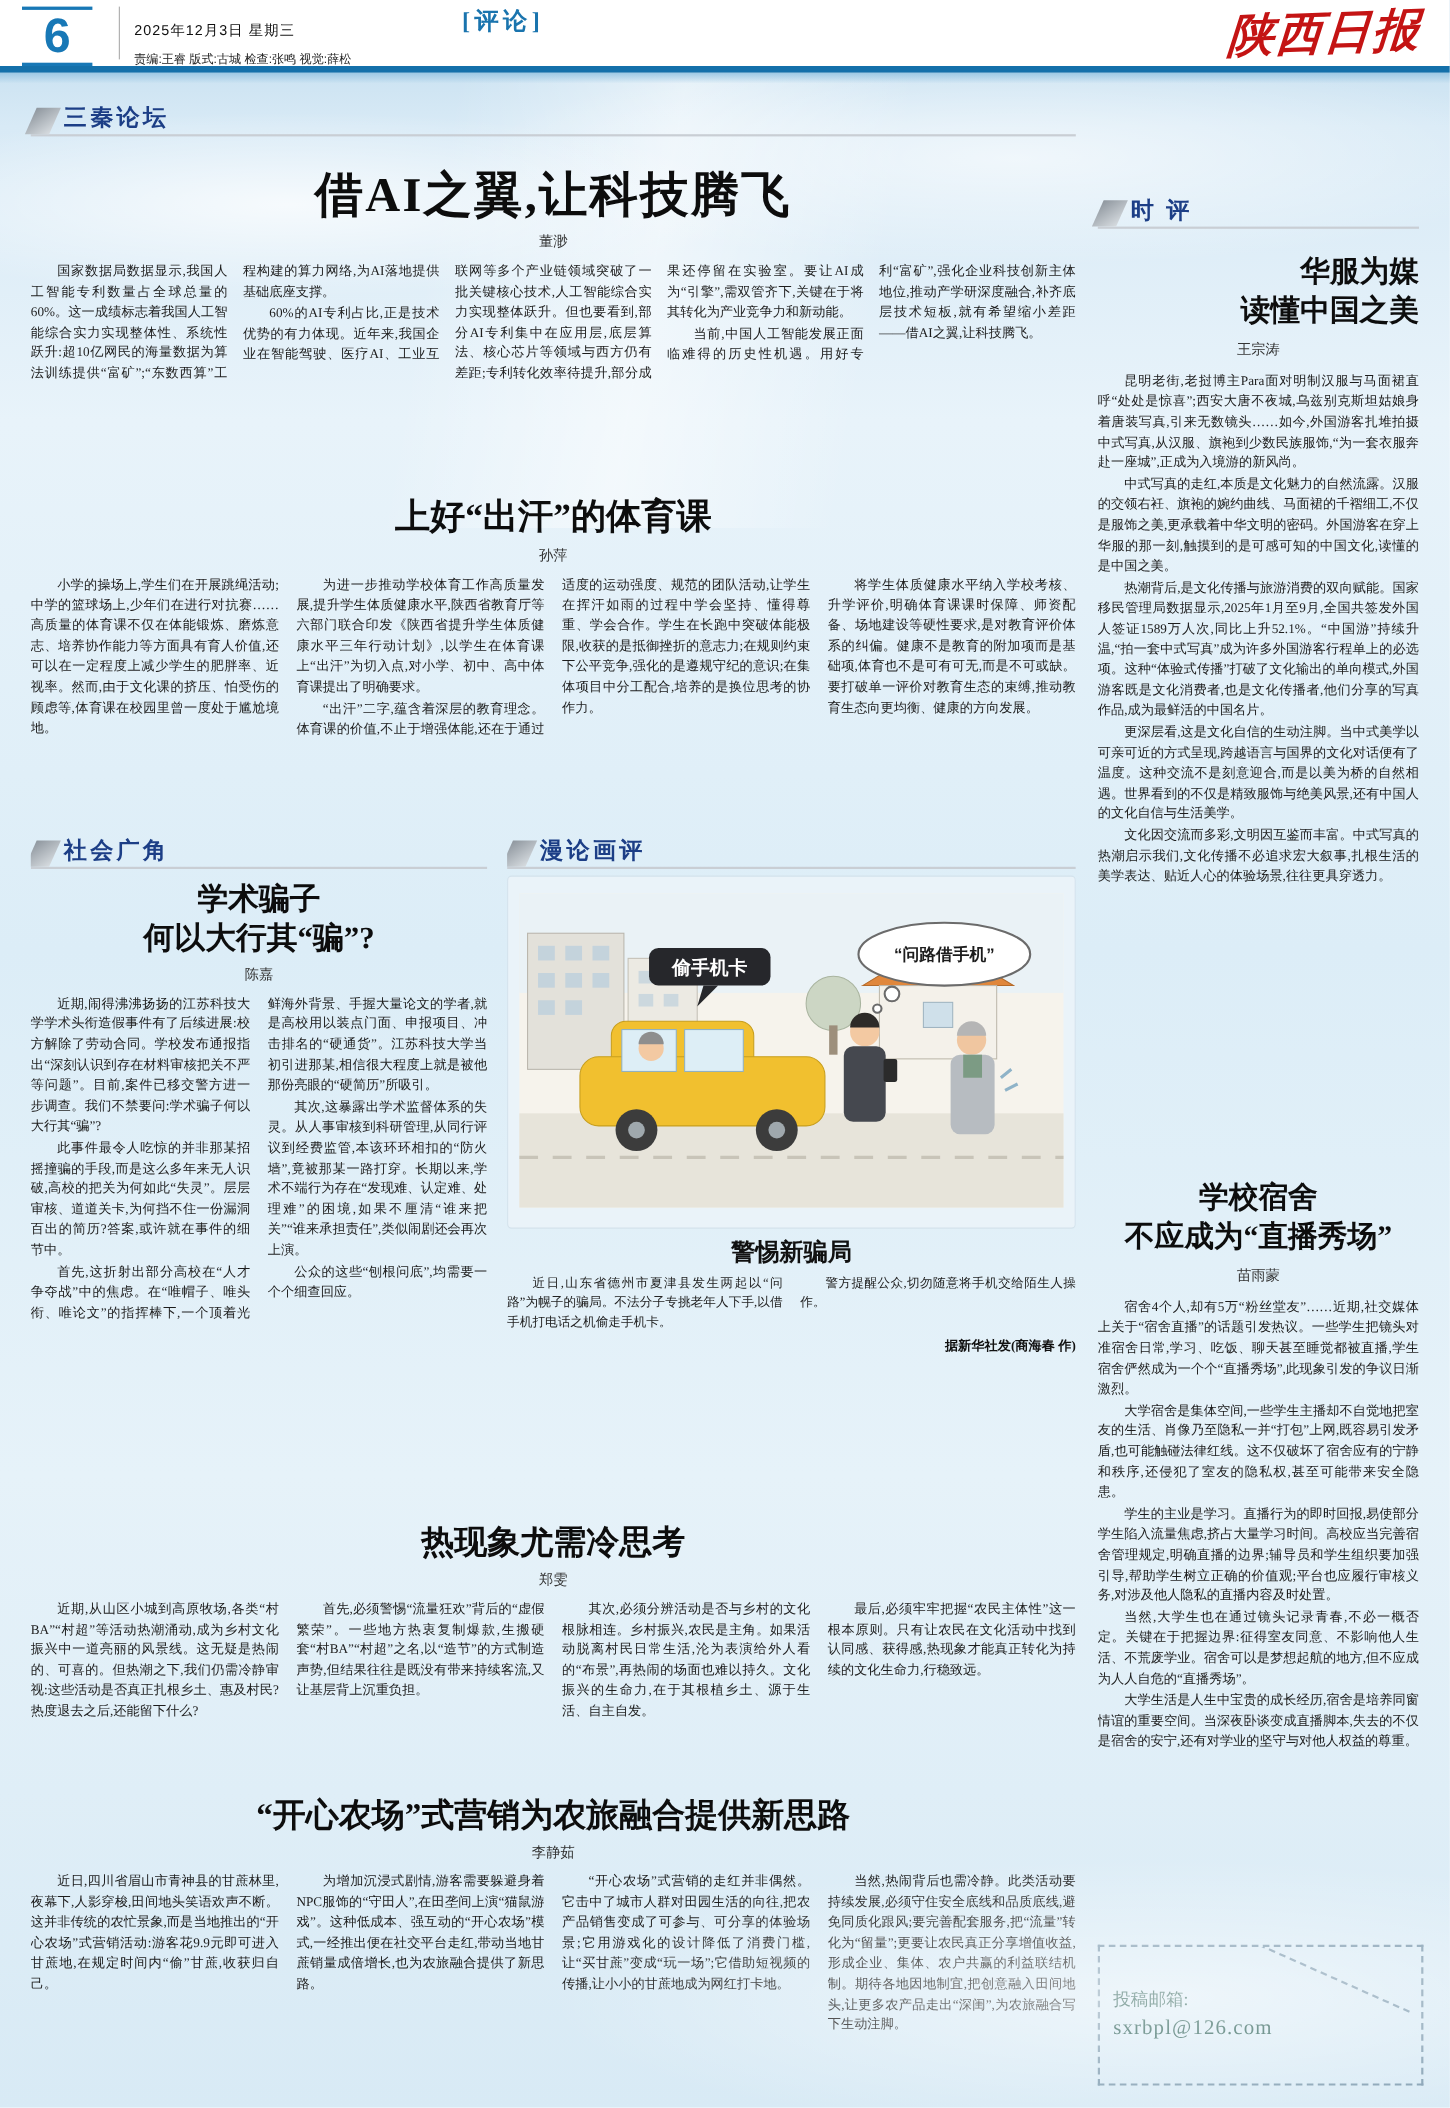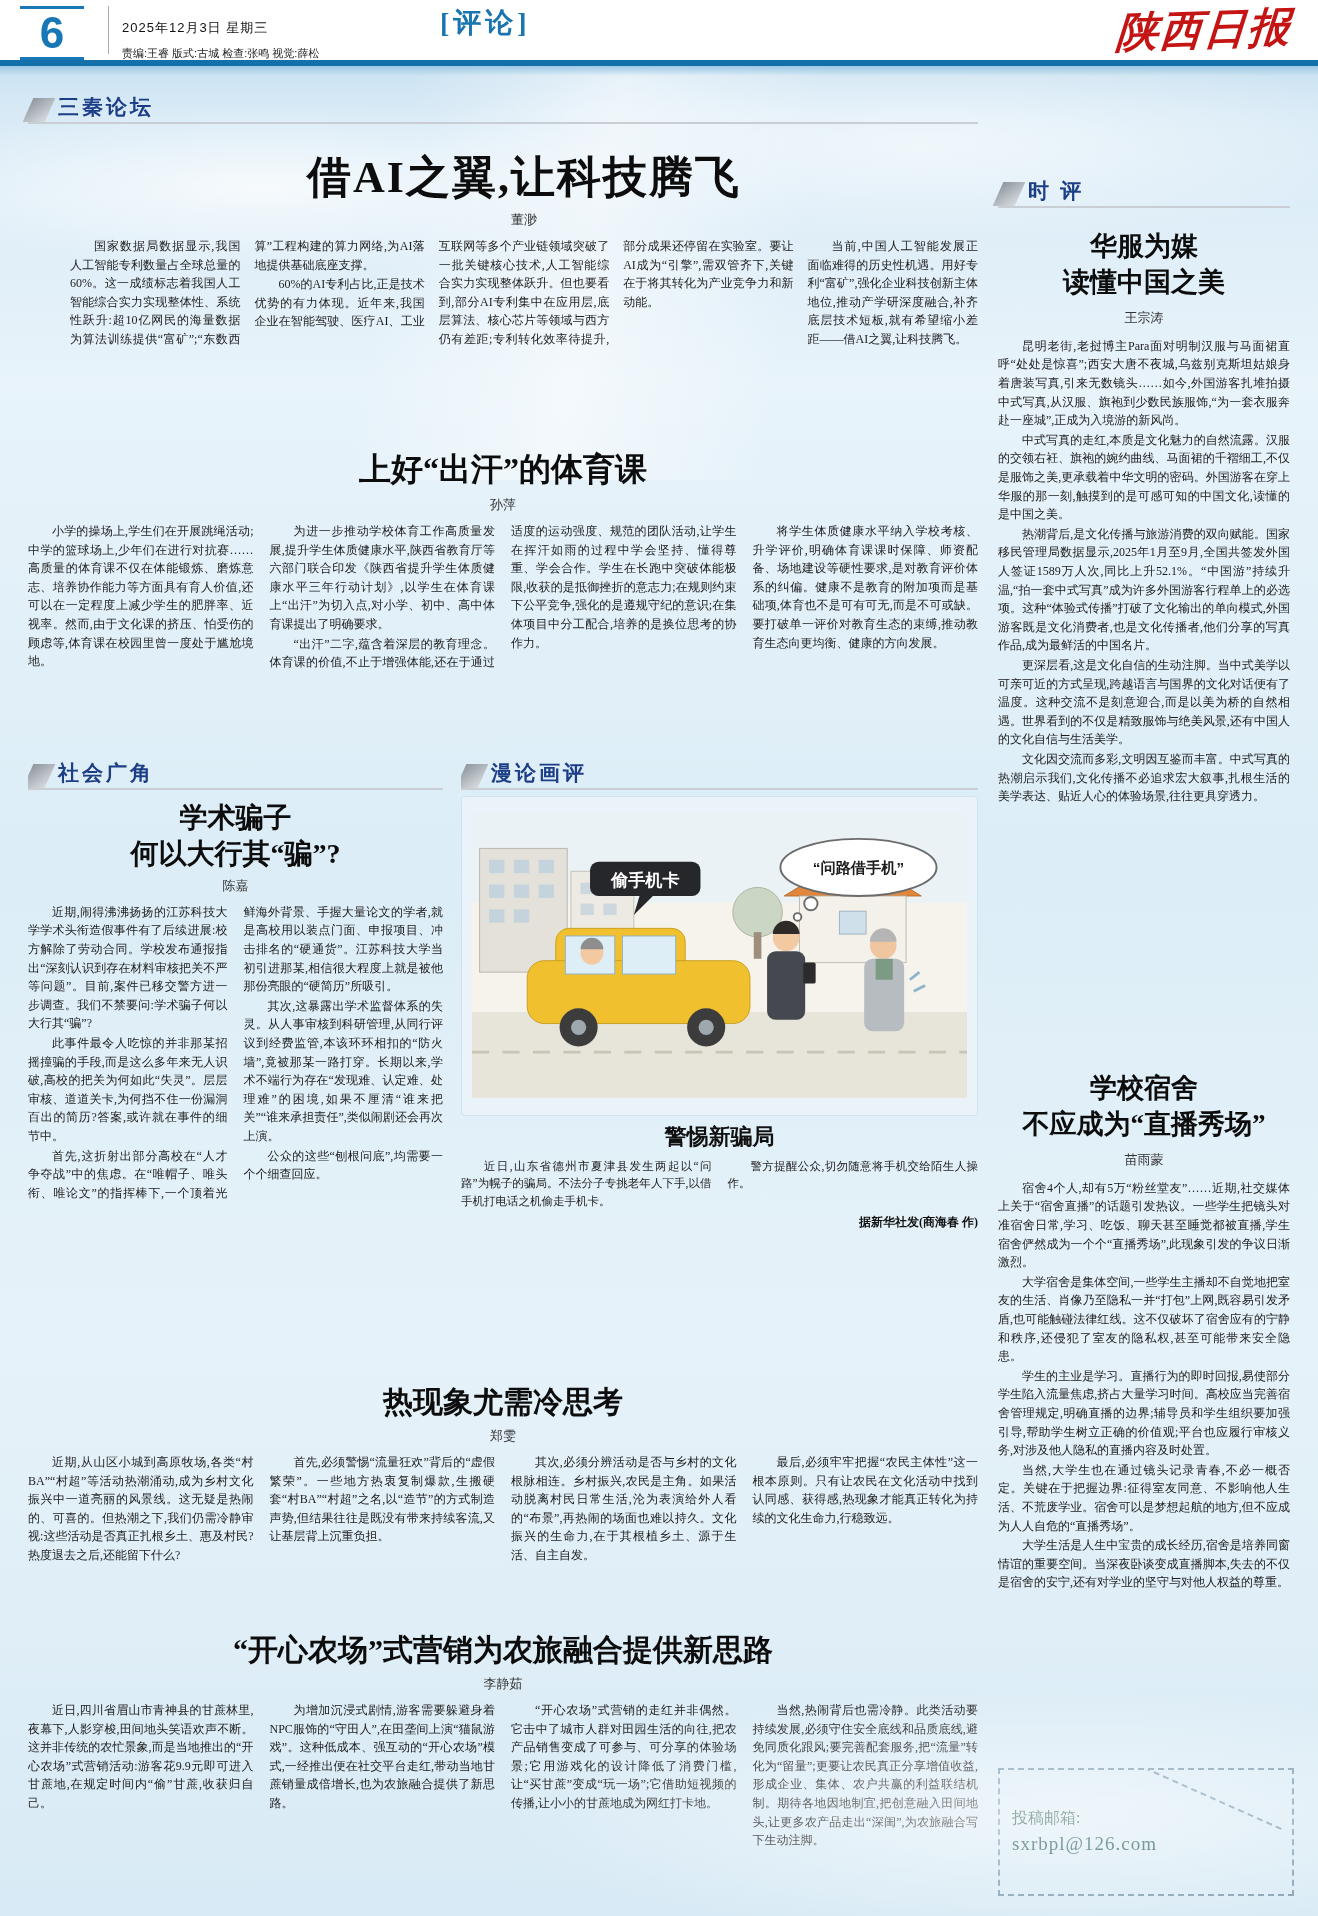--- a/index.html
+++ b/index.html
@@ -25,7 +25,7 @@
   .date-block{position:absolute;left:122px;top:19px;color:#222;}
   .date-line{font-size:13px;letter-spacing:1px;color:#111;}
   .staff-line{font-size:11px;margin-top:9px;color:#222;}
-  .edition-title{position:absolute;left:440px;top:4px;font-size:28px;font-weight:bold;color:#1a74ae;
+  .edition-title{position:absolute;left:420px;top:4px;font-size:22px;font-weight:bold;color:#1a74ae;
     letter-spacing:4px;font-family:"Liberation Serif",serif;text-align:center;}
   .masthead-logo{position:absolute;right:26px;top:2px;font-size:42px;font-weight:bold;color:#c41414;
     font-family:"Liberation Serif",serif;font-style:italic;transform:rotate(-2deg) skewX(-6deg);letter-spacing:2px;}

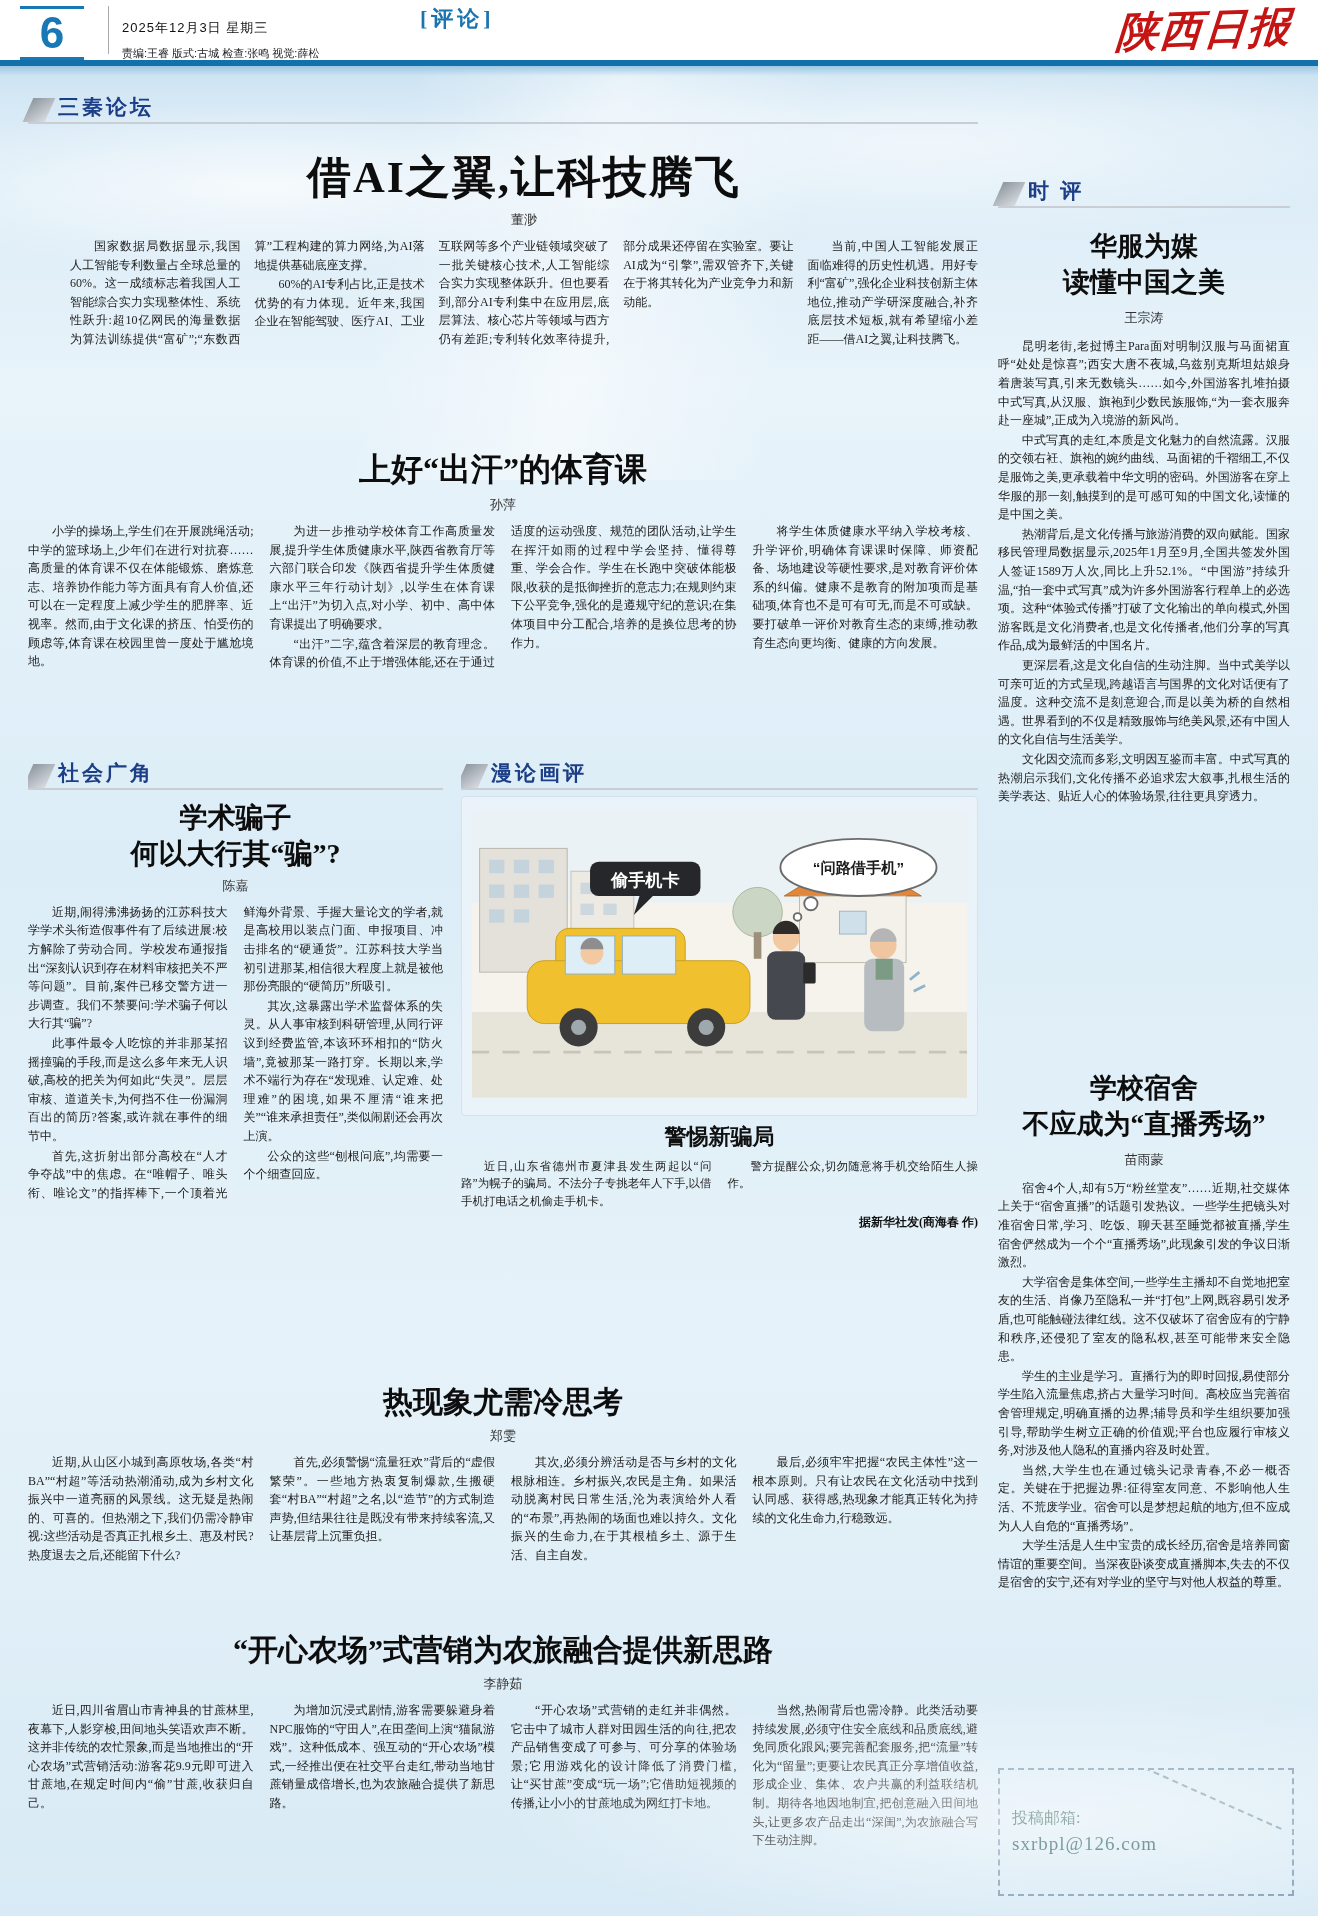--- a/index.html
+++ b/index.html
@@ -53,7 +53,7 @@
   .cols-4{column-count:4;column-gap:16px;}
   .cols-2{column-count:2;column-gap:16px;}
 
-  .ai-art{height:300px;overflow:hidden;margin-left:42px;}
+  .ai-art{height:300px;overflow:hidden;}
   .ai-art .art-title{font-size:44px;letter-spacing:2px;margin-top:18px;}
   .ai-art .body-text{height:188px;overflow:hidden;}
 

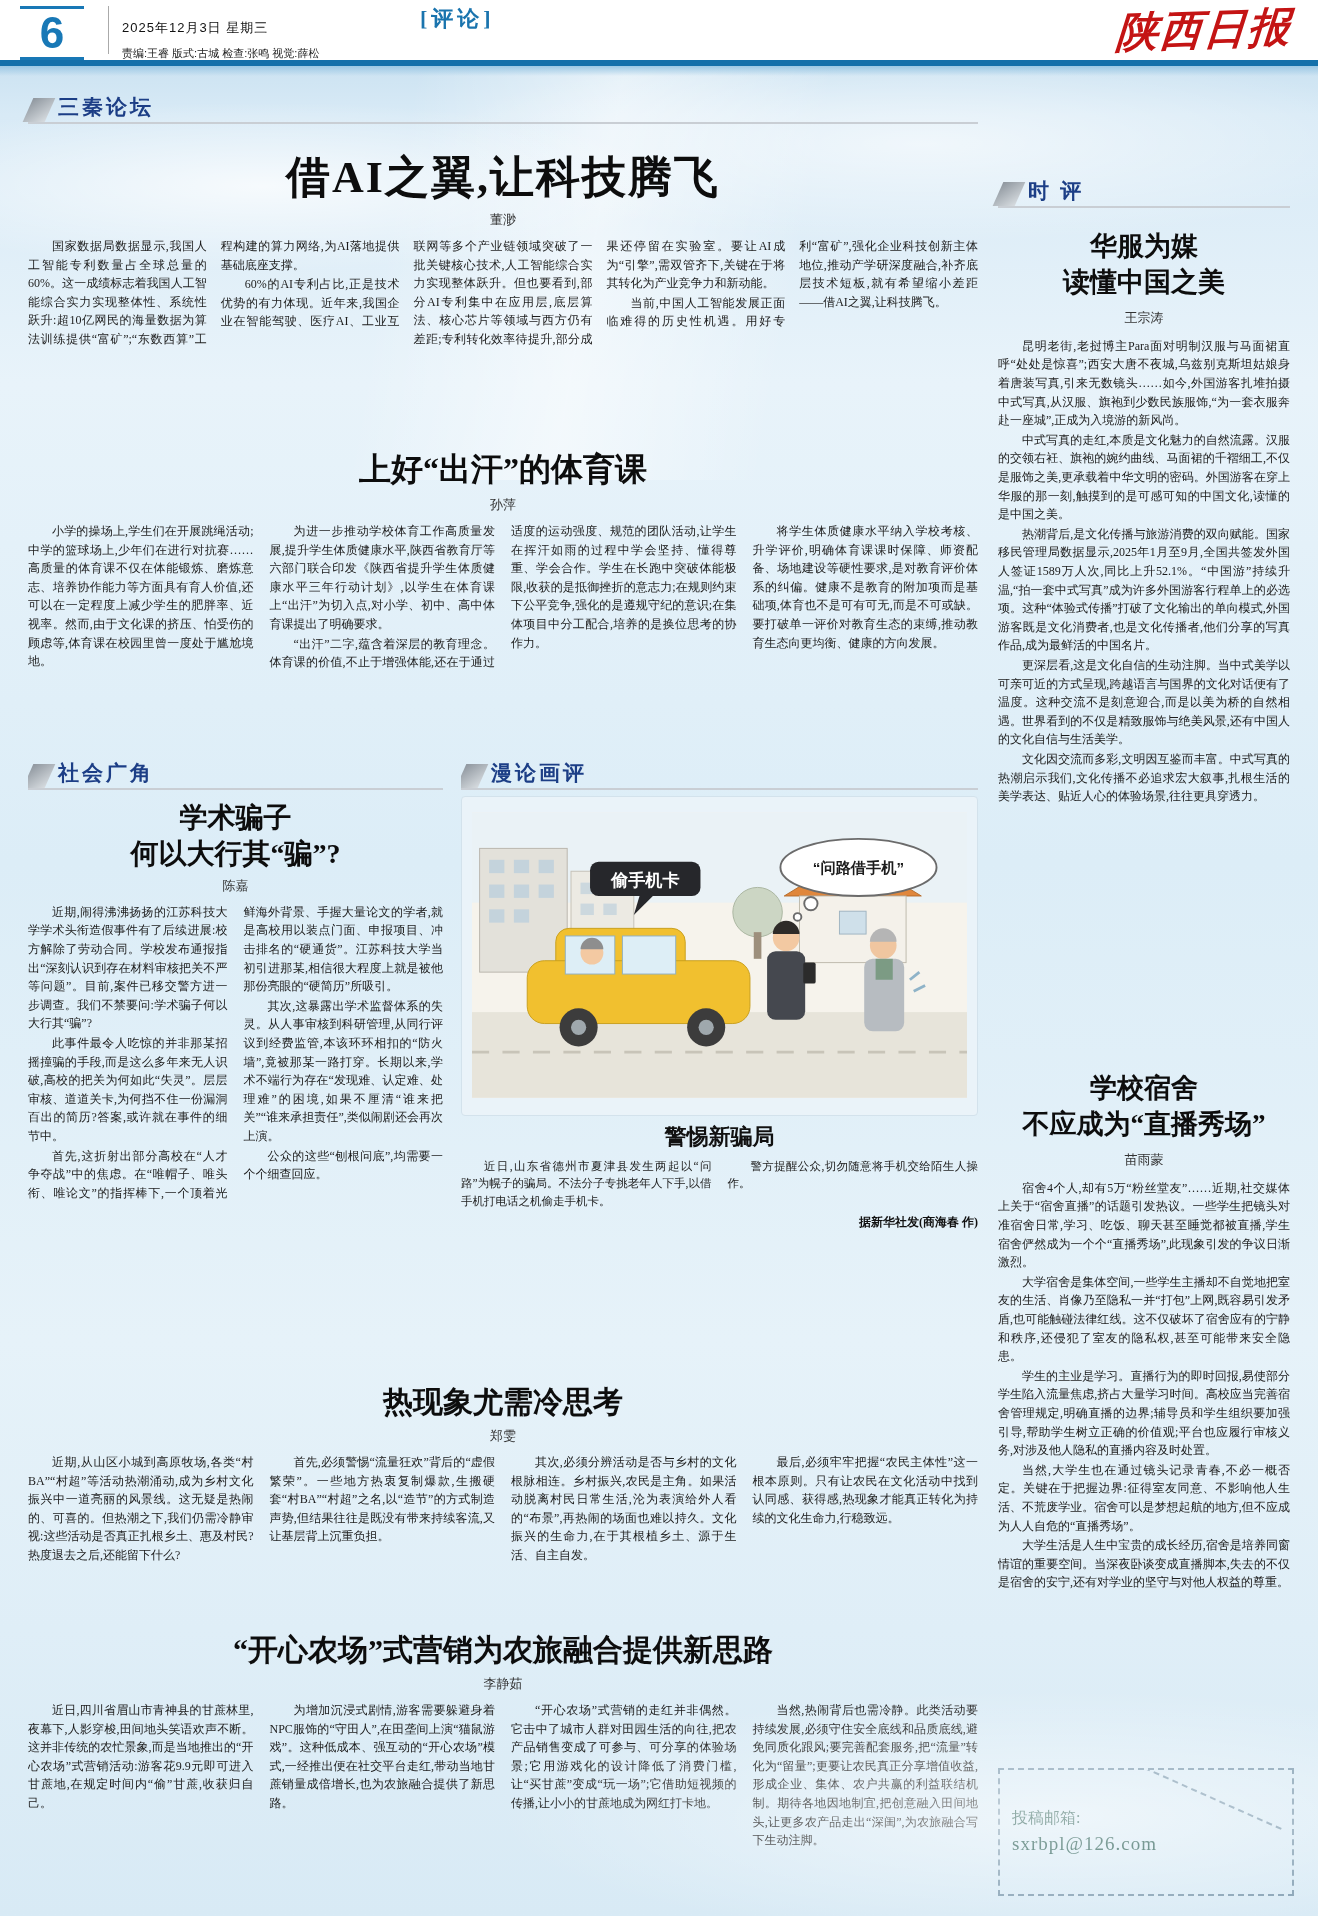--- a/index.html
+++ b/index.html
@@ -87,7 +87,7 @@
   .rail-art .byline{margin:8px 0 10px 0;}
   .rail-art .body-text p{font-size:12px;}
   .hanfu-art{height:846px;overflow:hidden;}
-  .hanfu-art .art-title{margin-top:14px;}
+  .hanfu-art .art-title{margin-top:14px;text-align:right;}
   .dorm-art{height:690px;overflow:hidden;}
   .dorm-art .art-title{margin-top:10px;}
 

